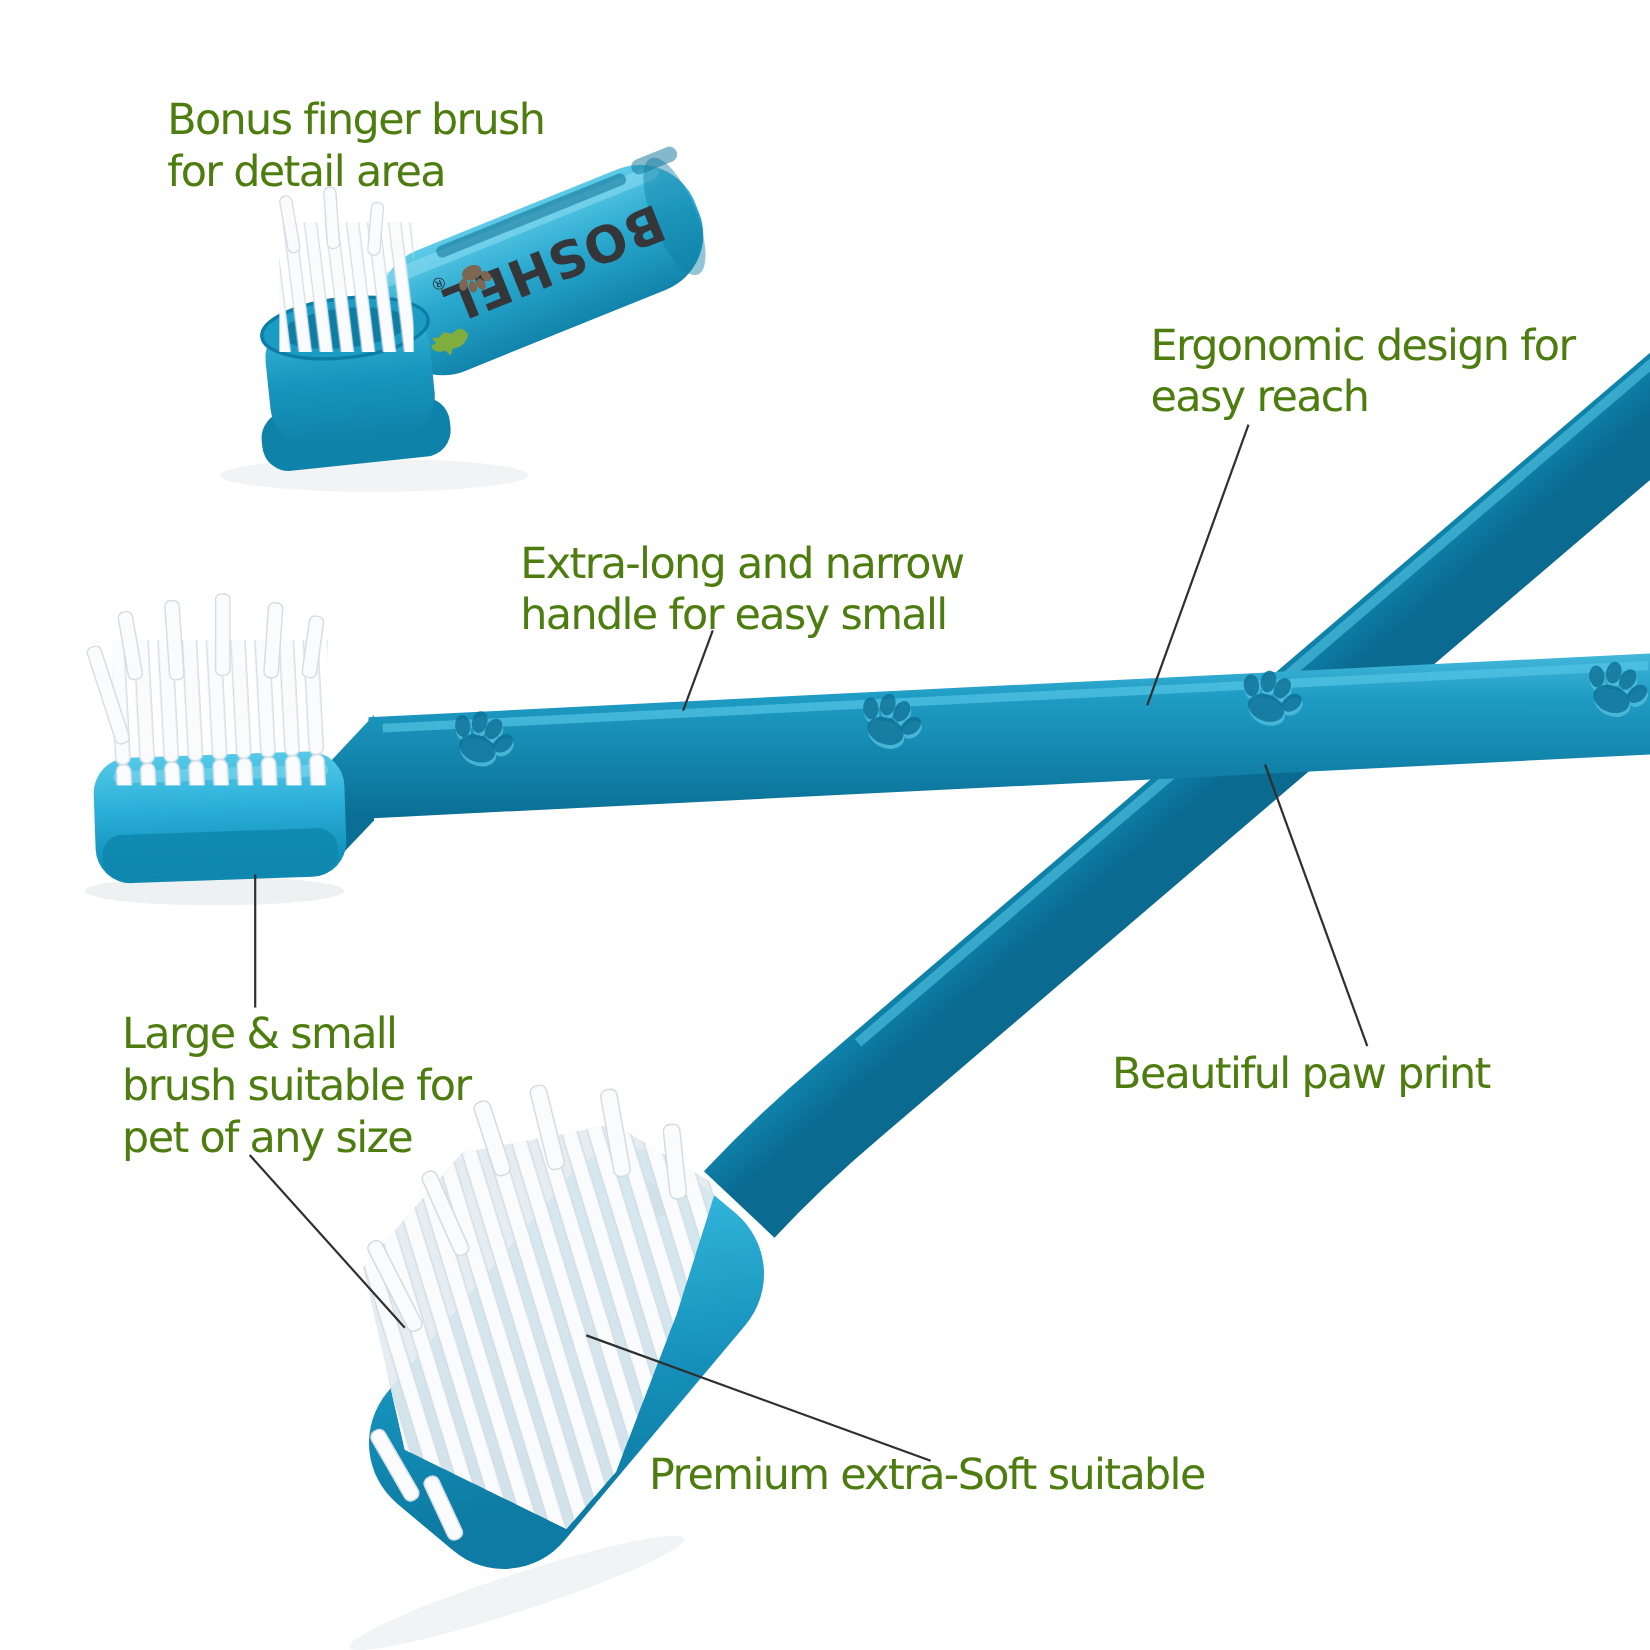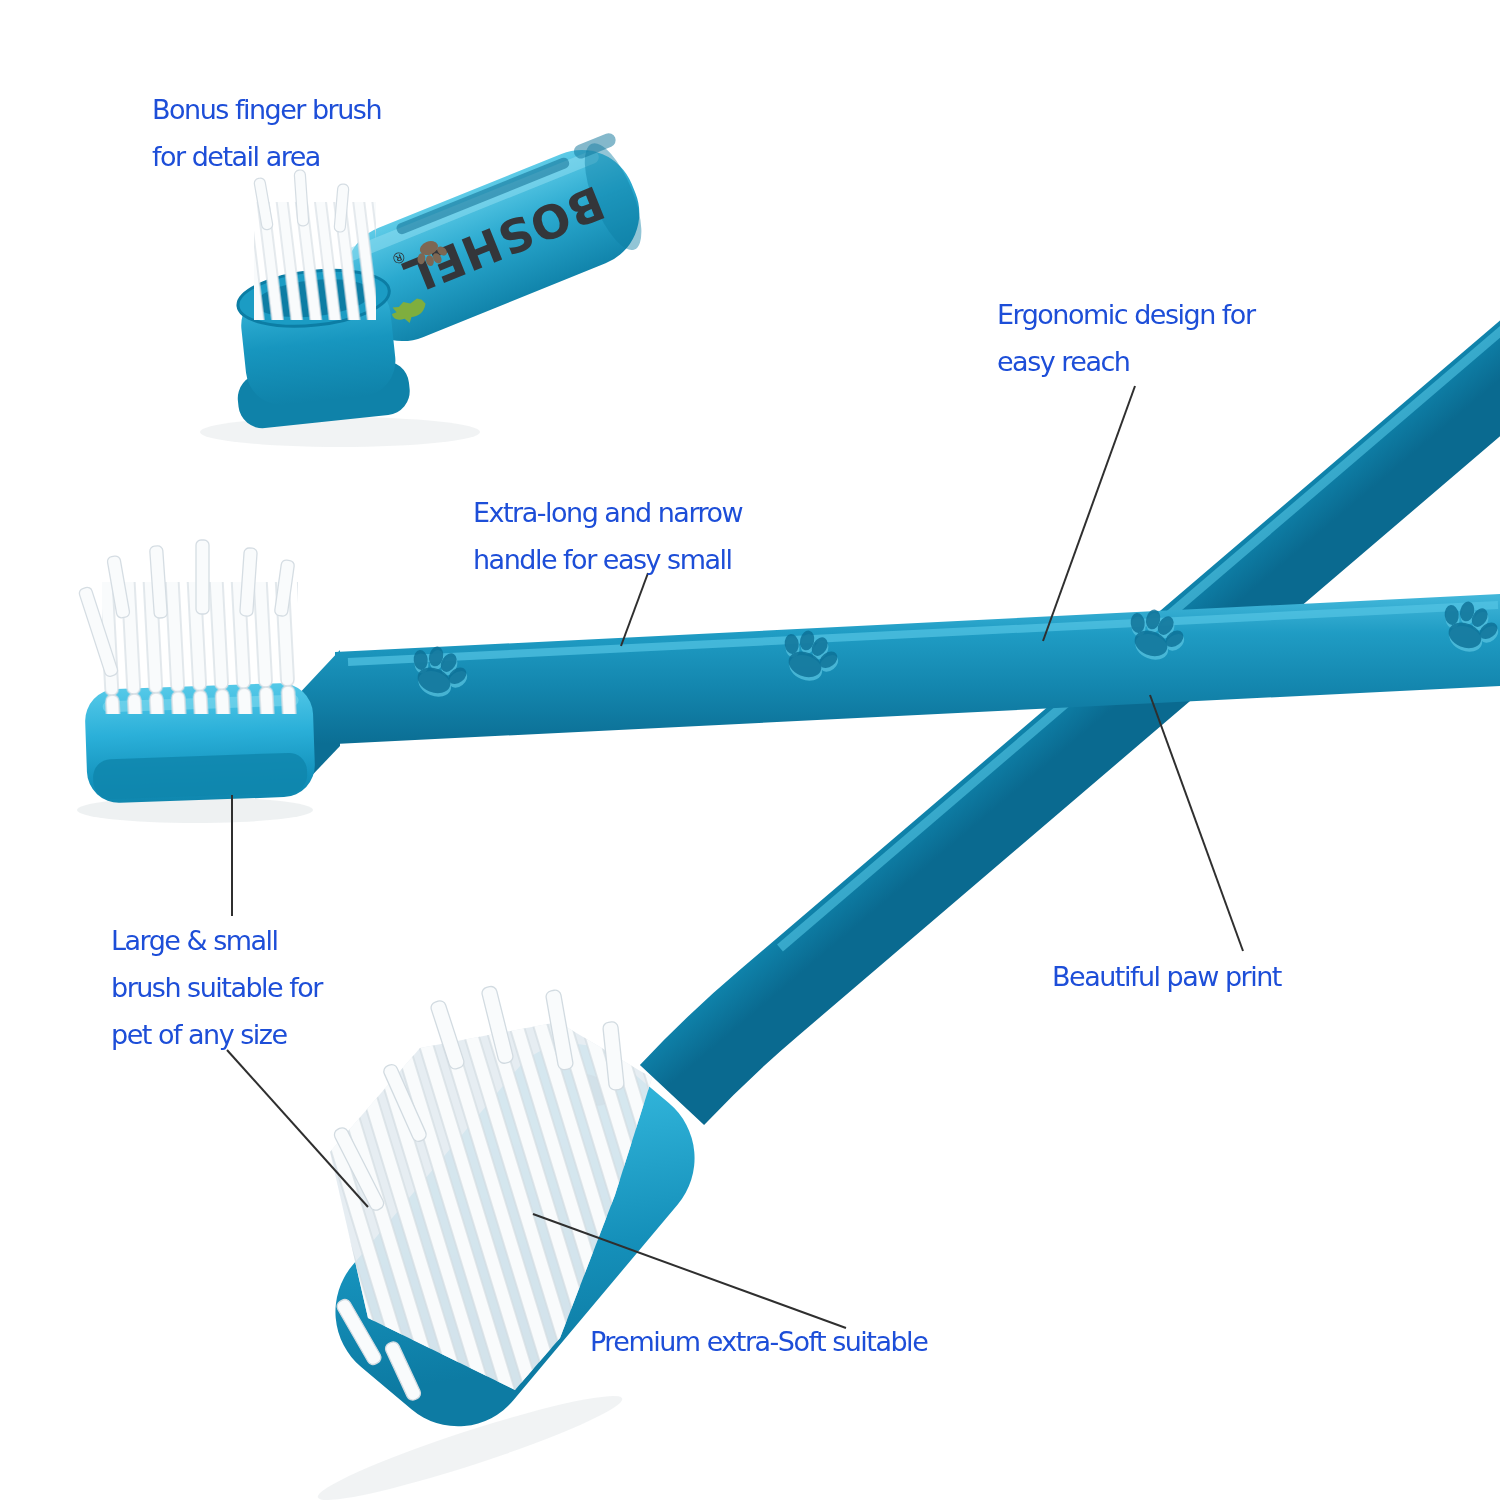--- a/index.html
+++ b/index.html
@@ -11,8 +11,8 @@
   #scene{position:absolute;left:0;top:0;z-index:1;}
   .annotation{
     position:absolute;z-index:3;
-    font-size:27px;line-height:47px;letter-spacing:-1.5px;
-    color:#1d4ed8;white-space:pre-line;
+    font-size:39px;line-height:47px;letter-spacing:-1.5px;
+    color:#4d7c0f;white-space:pre-line;
   }
 </style>
 </head>

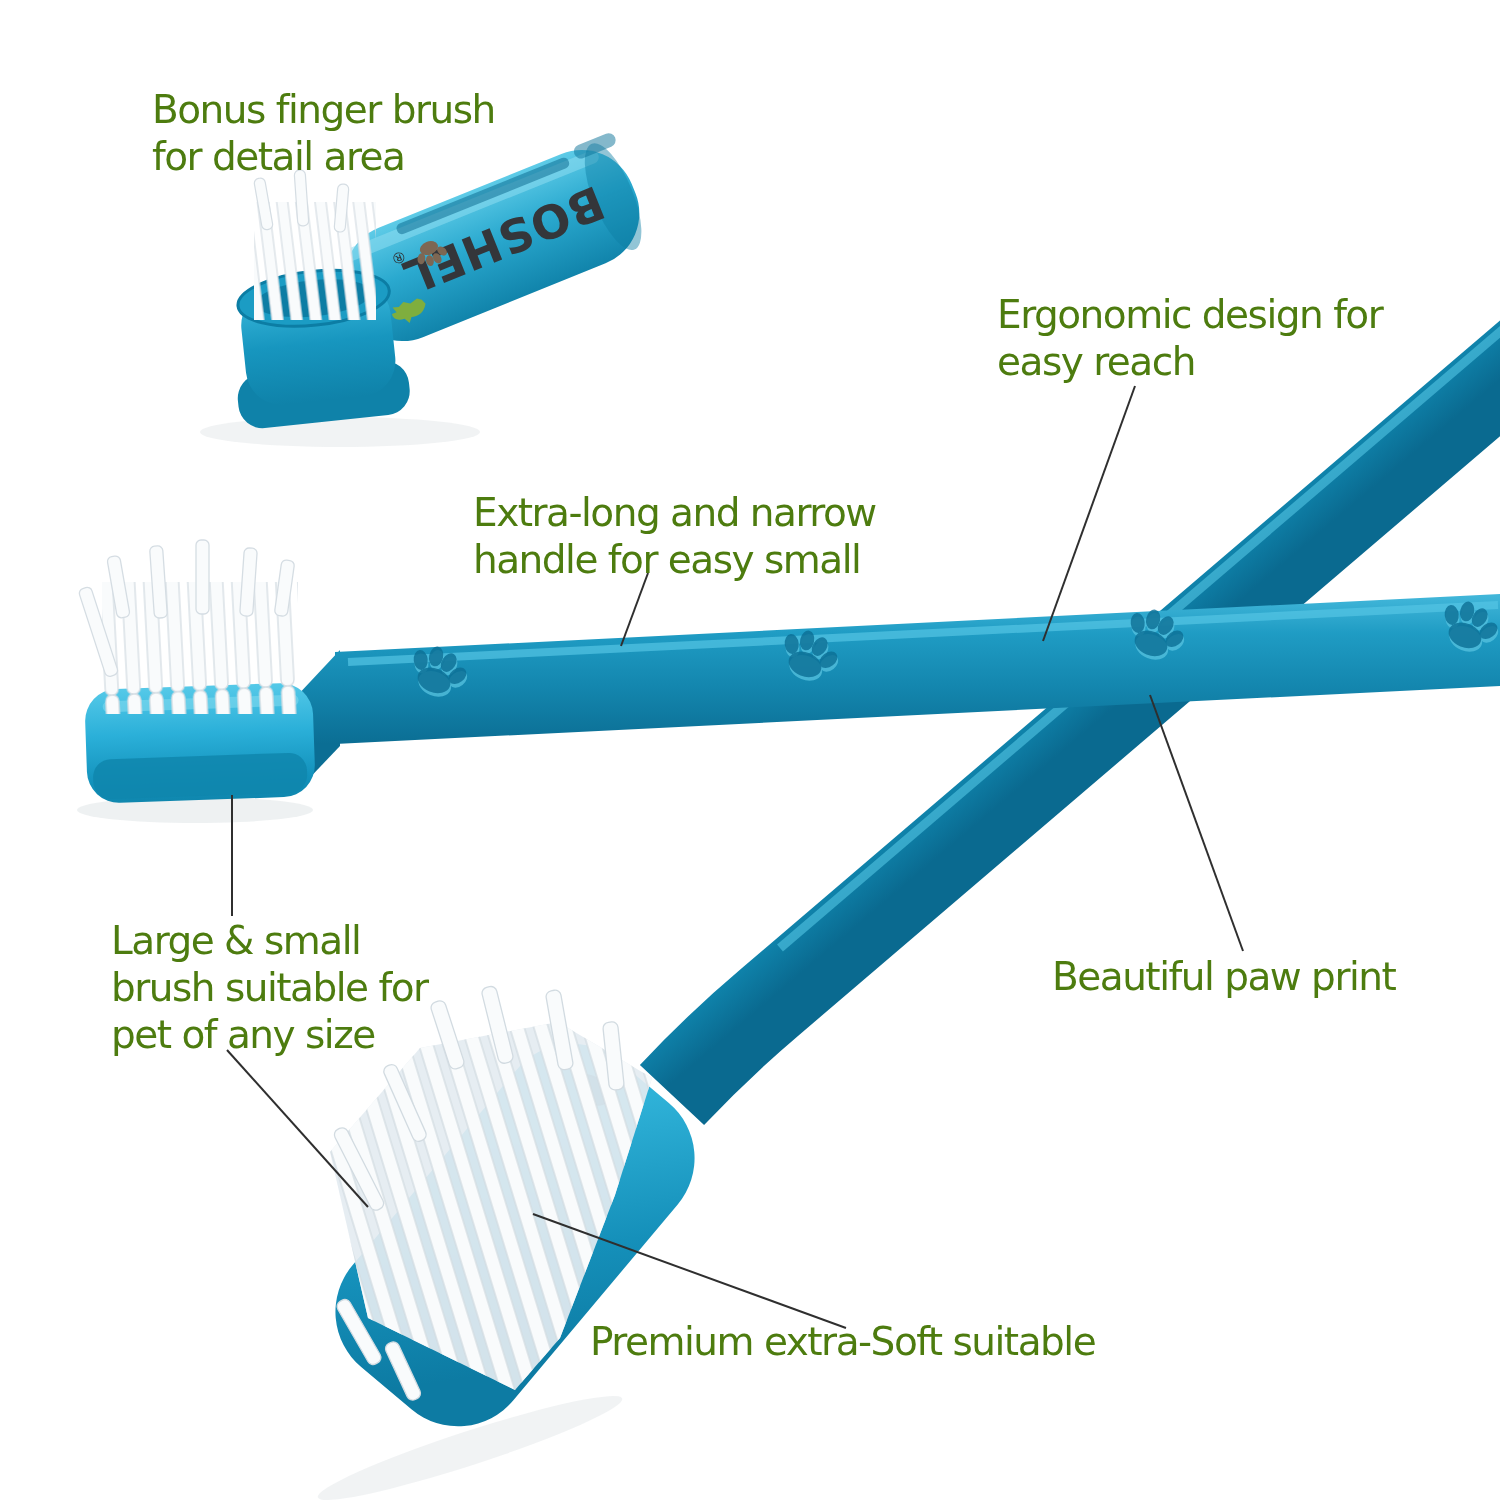--- a/index.html
+++ b/index.html
@@ -193,7 +193,7 @@
 <div class="annotation" style="left:152px;top:86px">Bonus finger brush
 for detail area</div>
 
-<div class="annotation" style="left:997px;top:291px">Ergonomic design for
+<div class="annotation" style="left:1046px;top:291px">Ergonomic design for
 easy reach</div>
 
 <div class="annotation" style="left:473px;top:489px">Extra-long and narrow

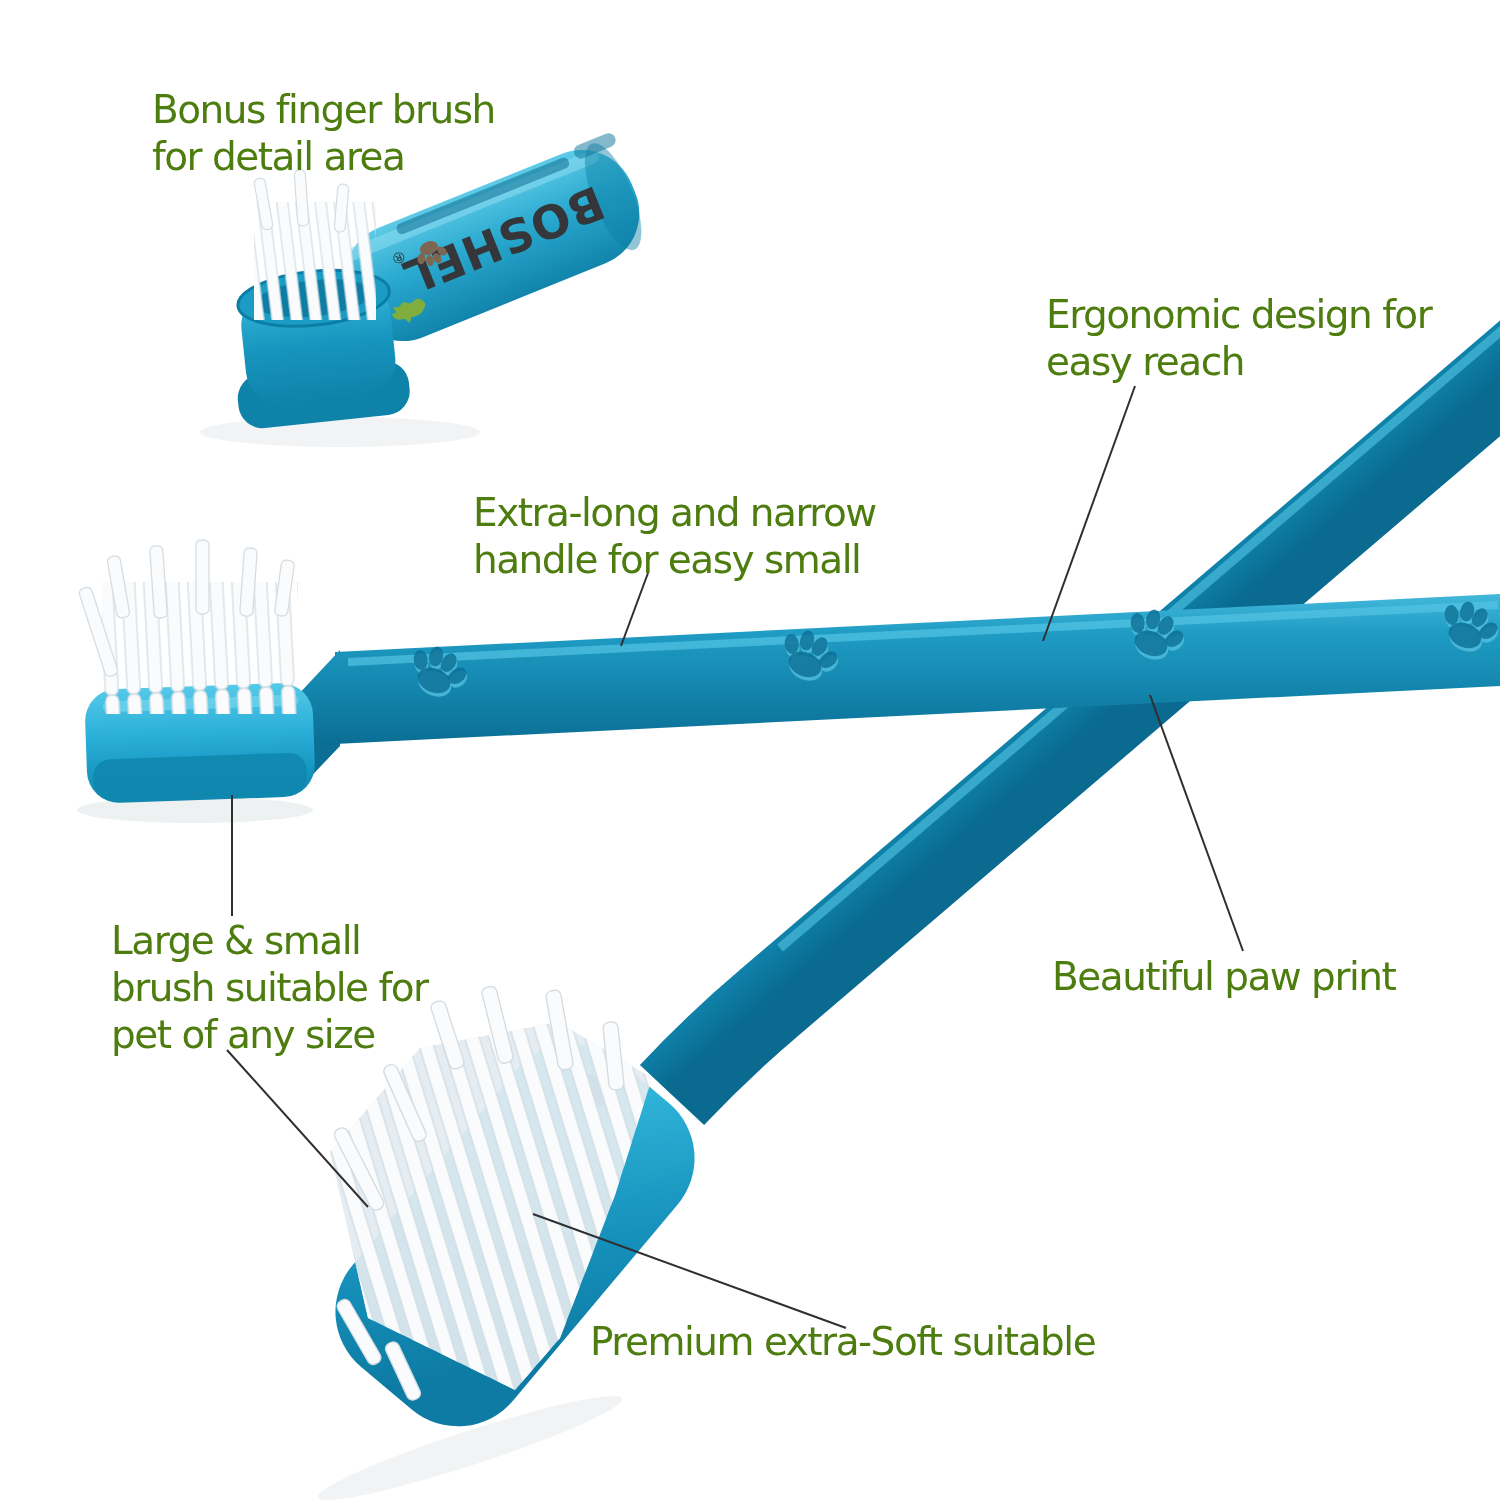--- a/index.html
+++ b/index.html
@@ -203,7 +203,7 @@
 brush suitable for
 pet of any size</div>
 
-<div class="annotation" style="left:1052px;top:953px">Beautiful paw print</div>
+<div class="annotation" style="left:1011px;top:953px">Beautiful paw print</div>
 
 <div class="annotation" style="left:590px;top:1318px">Premium extra-Soft suitable</div>
 

